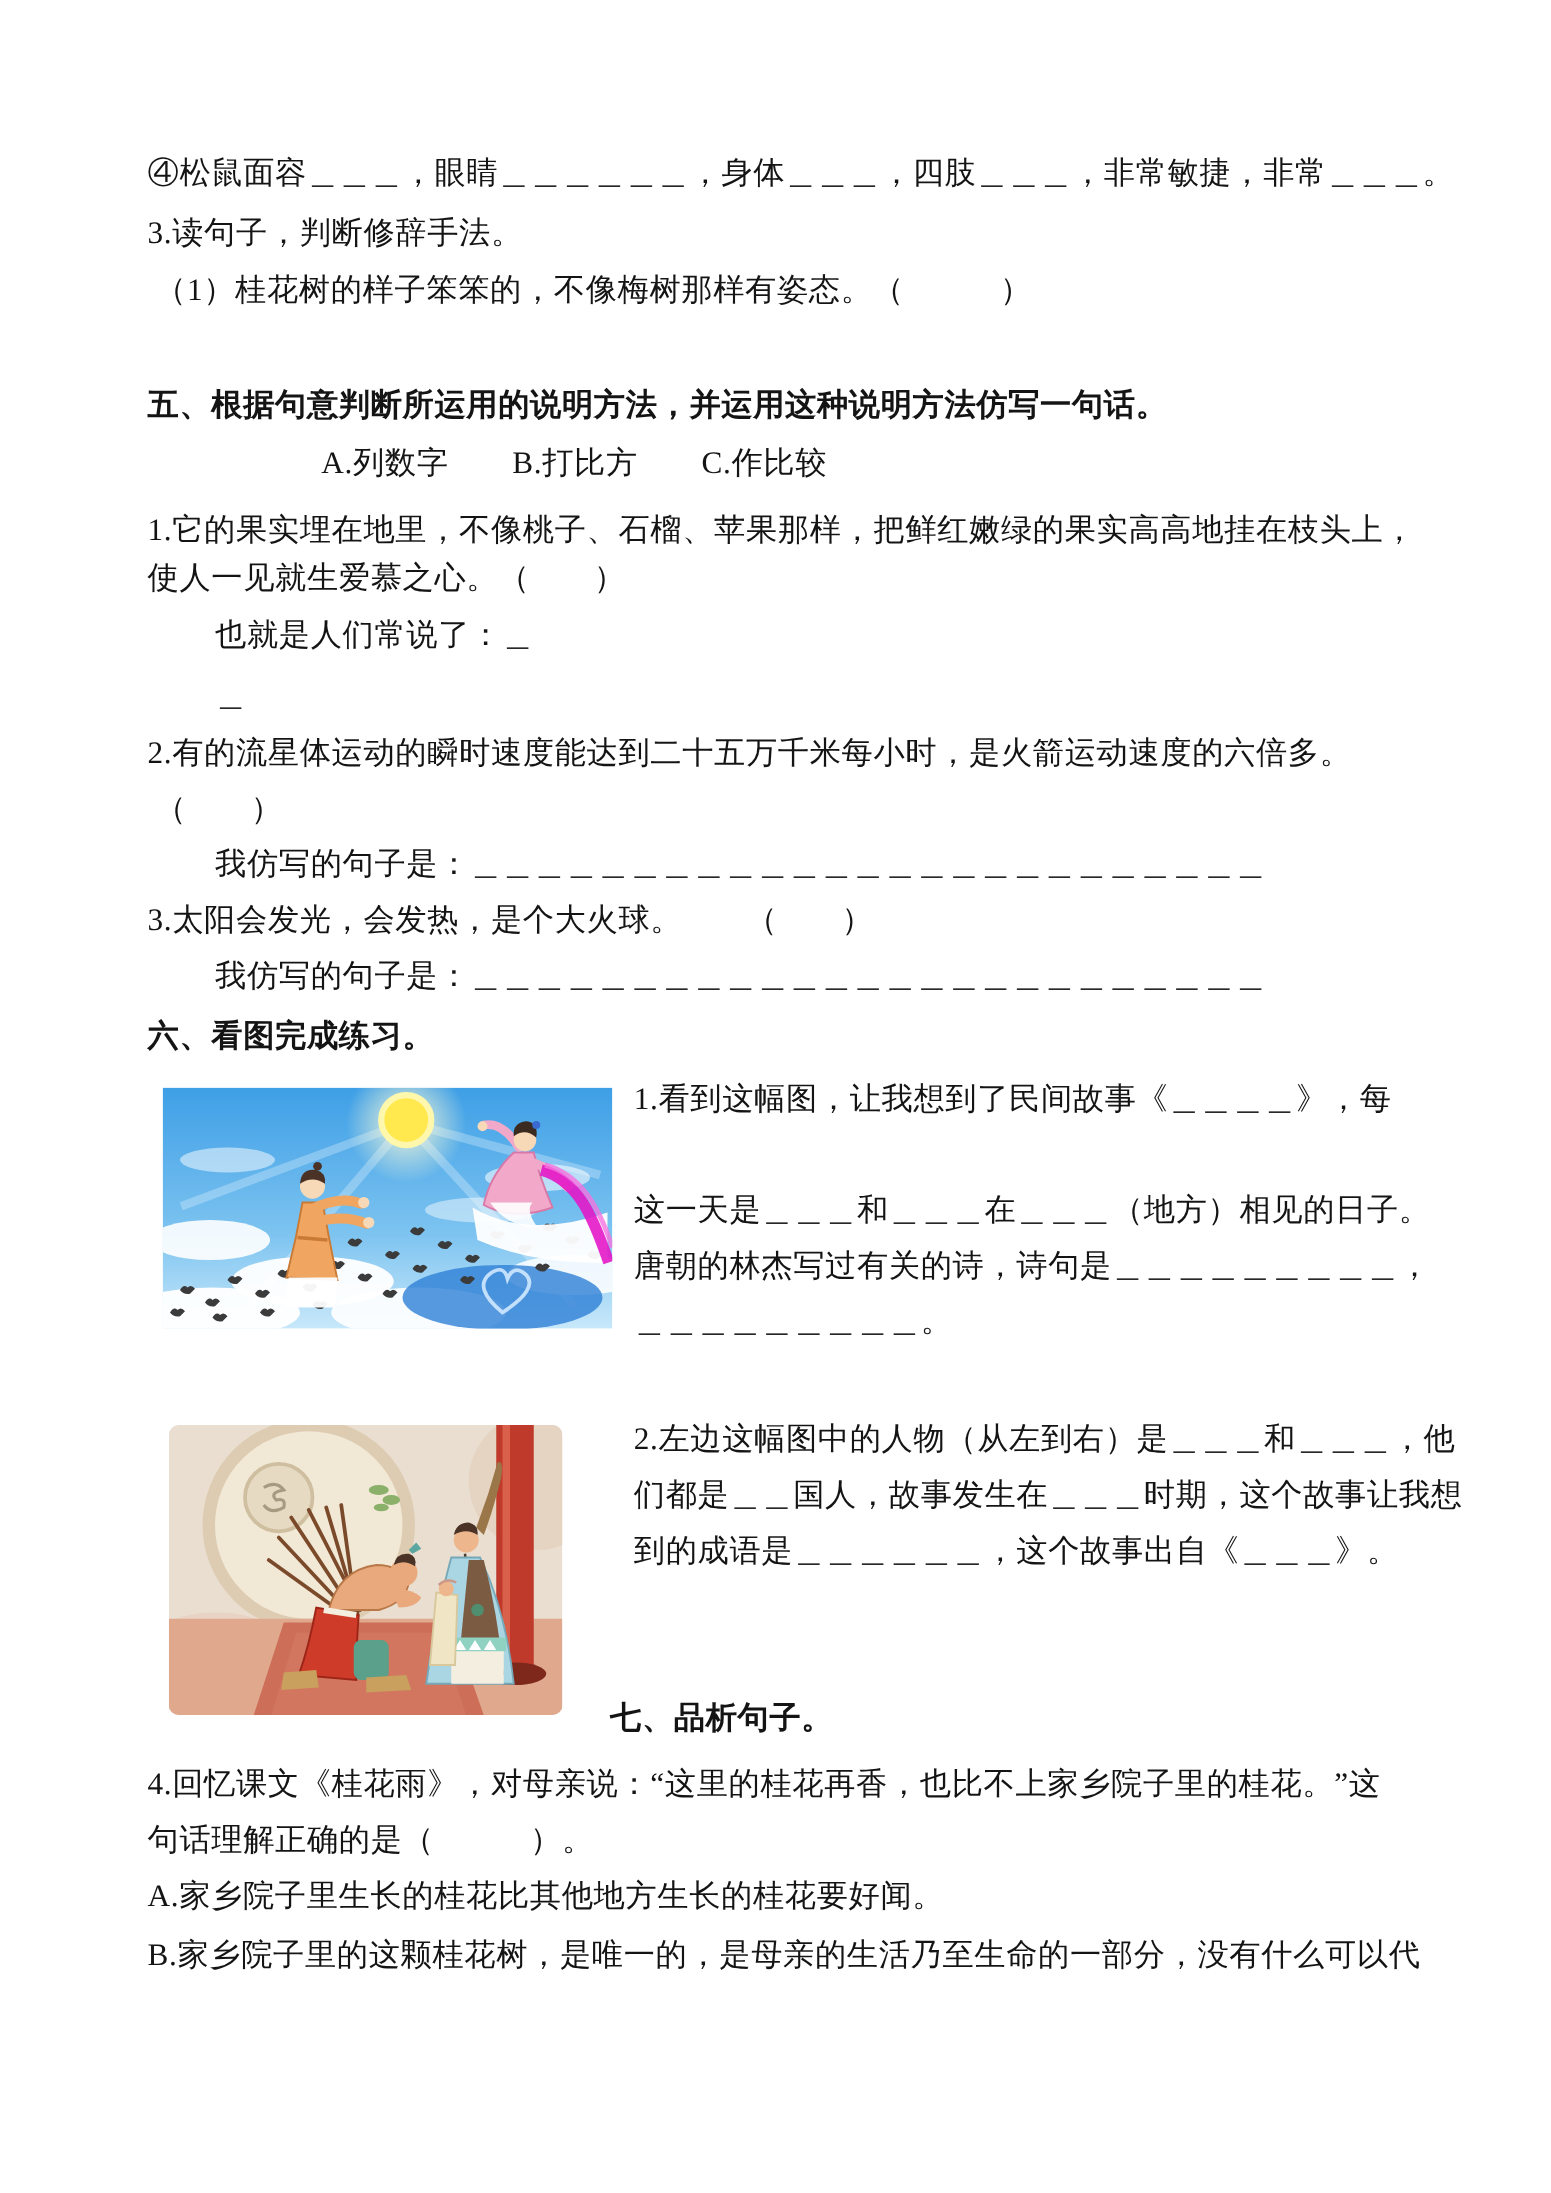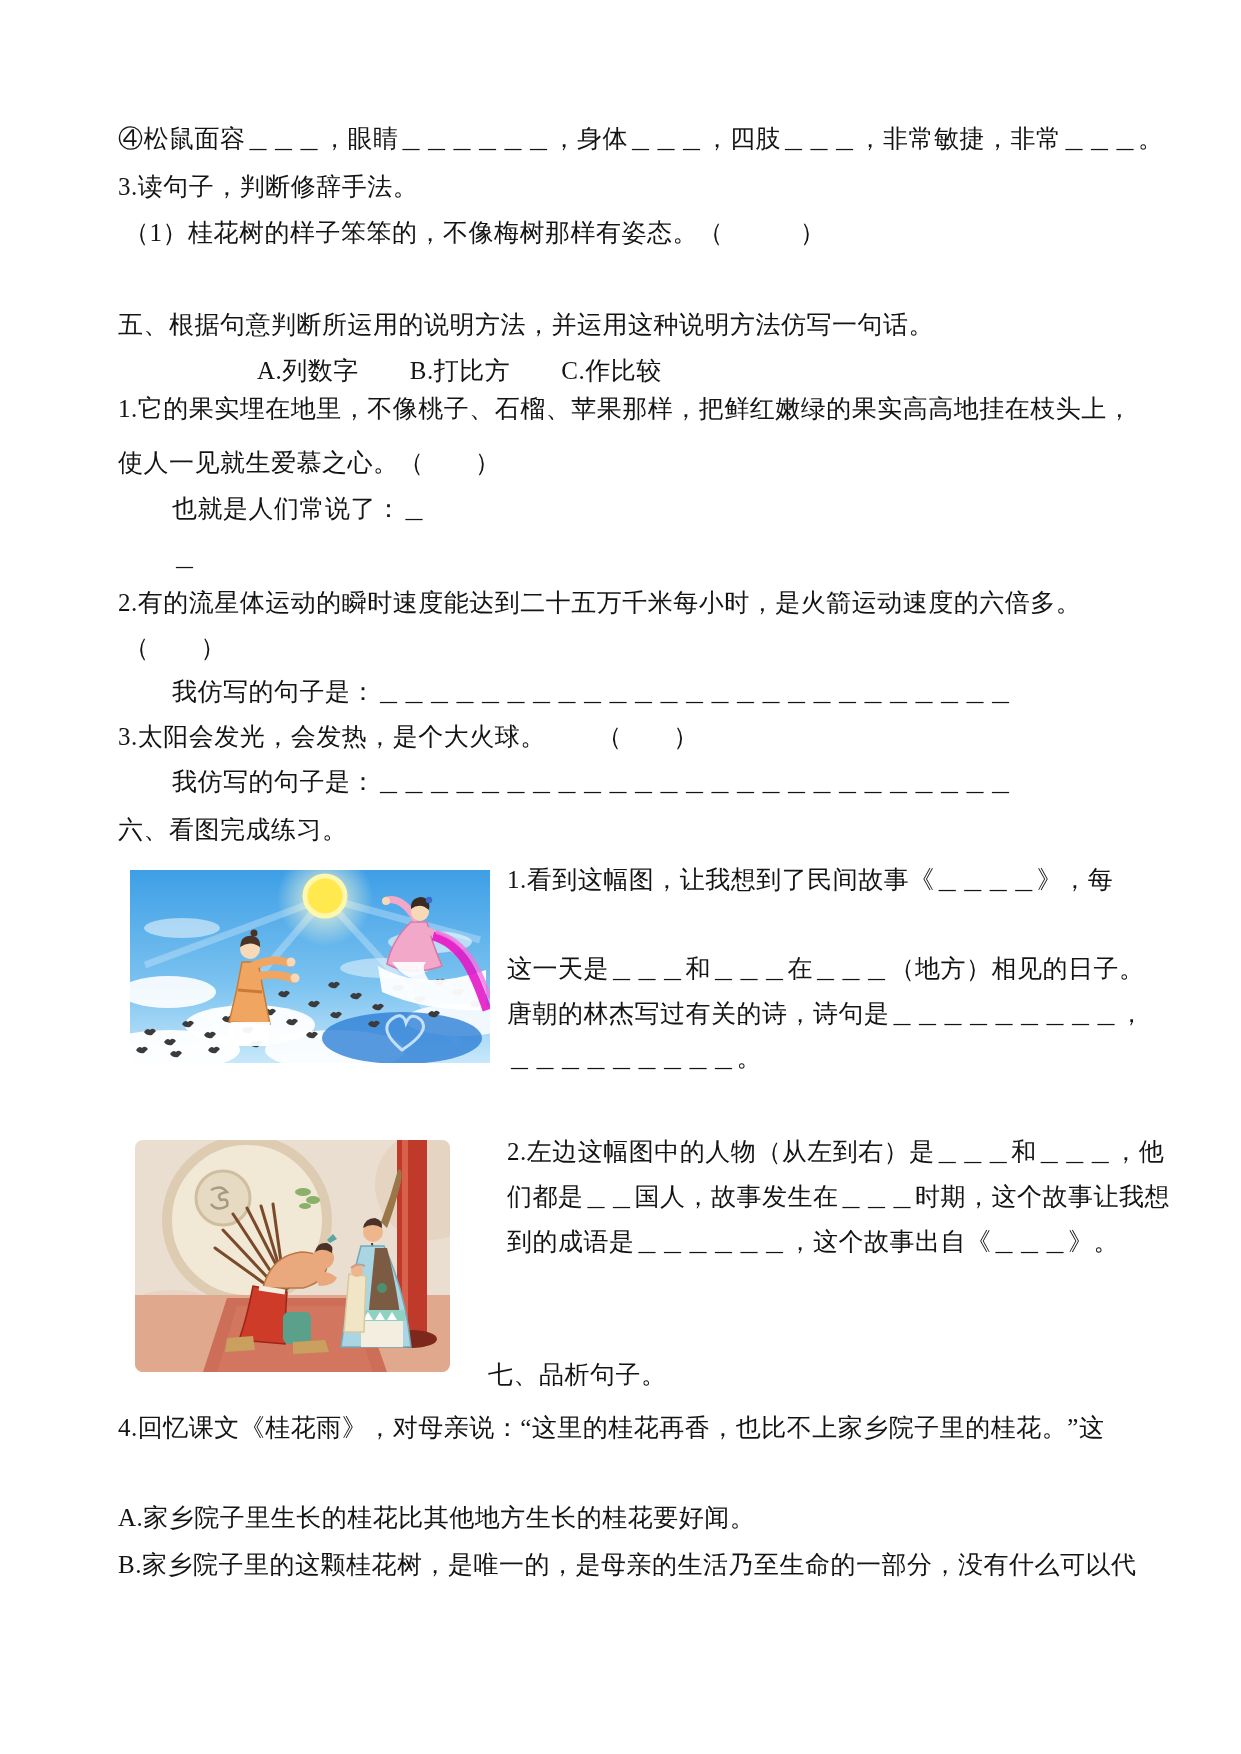--- a/index.html
+++ b/index.html
@@ -12,7 +12,7 @@
     position:absolute;left:118px;font-size:25px;line-height:34px;
     white-space:nowrap;letter-spacing:0.5px;
   }
-  .bold{font-weight:normal;}
+  .bold{font-weight:bold;}
   .illus{position:absolute;overflow:hidden;}
   .illus svg{display:block;width:100%;height:100%;}
   #img2box{border-radius:8px;}

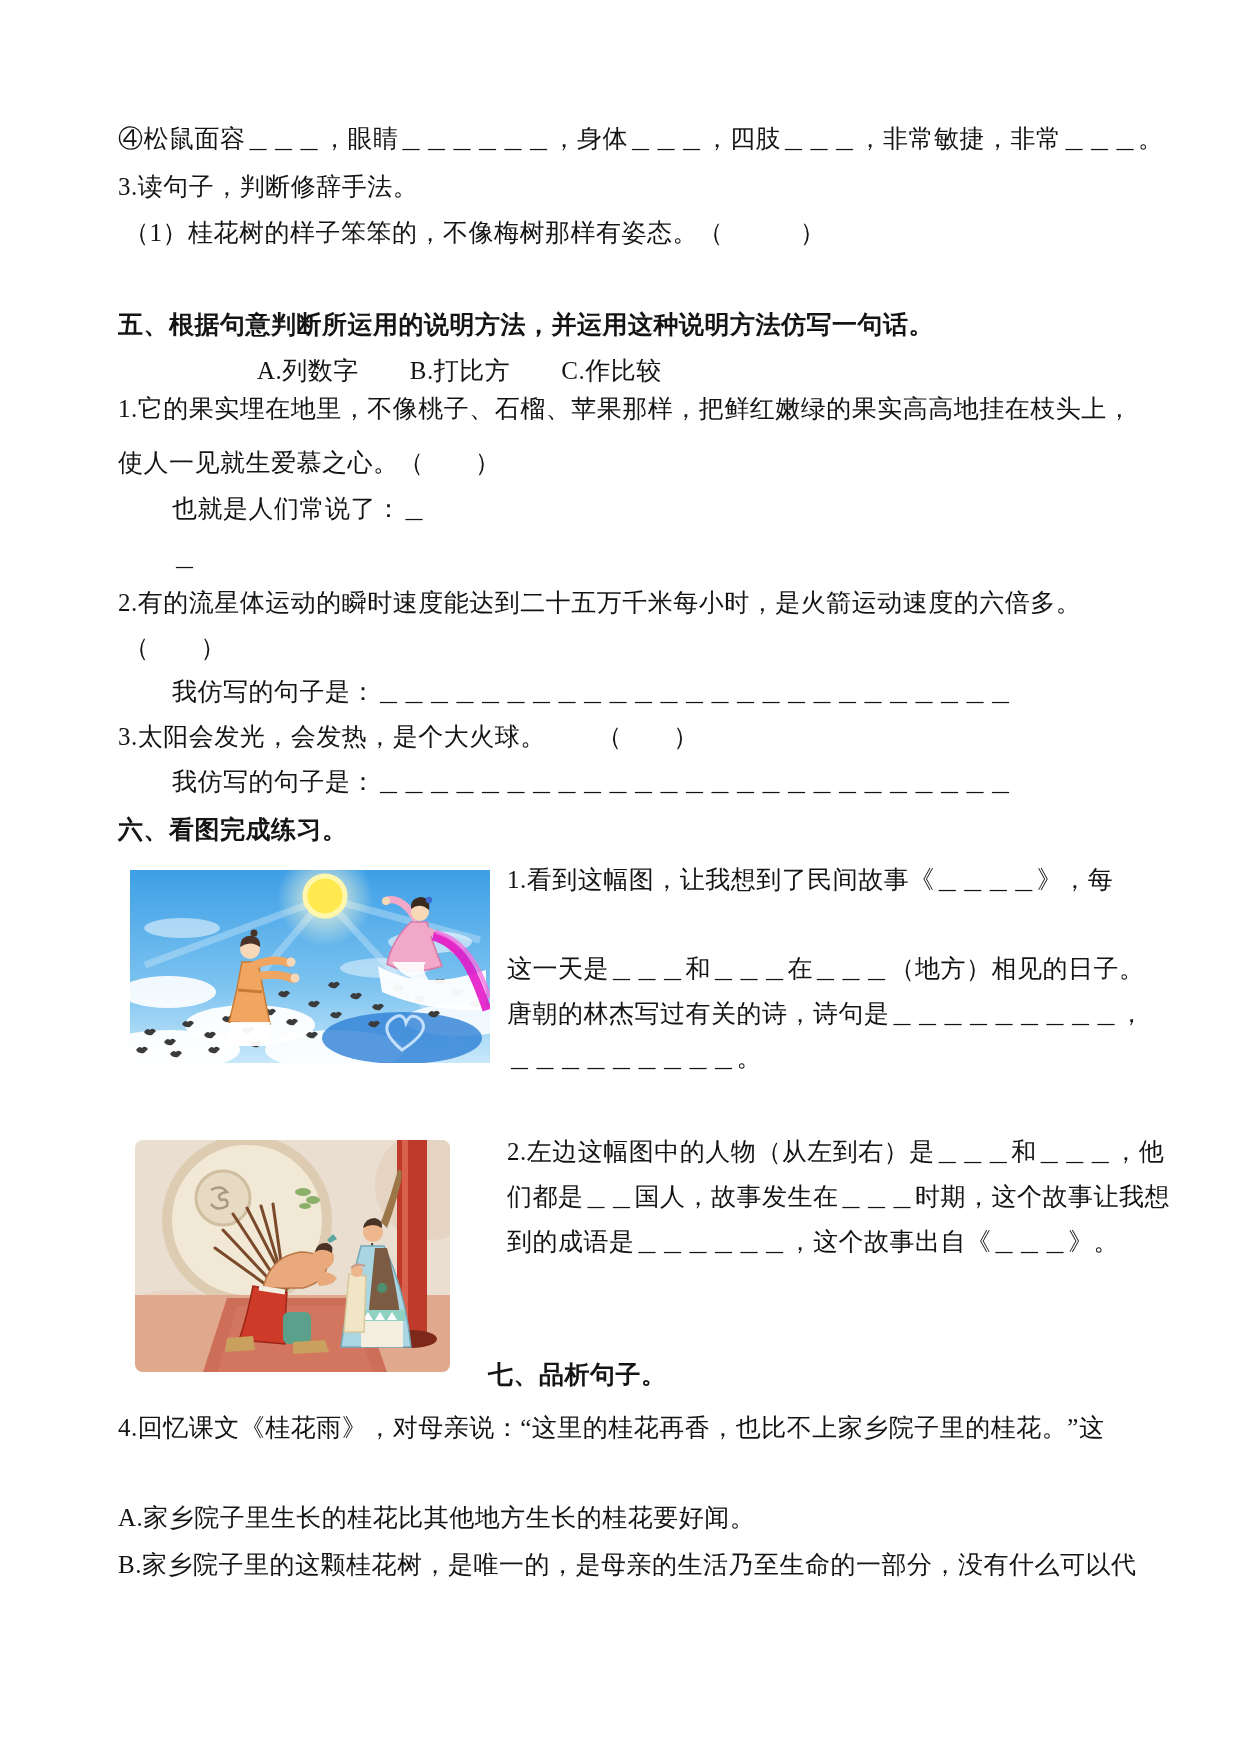--- a/index.html
+++ b/index.html
@@ -28,7 +28,7 @@
 
   <div class="ln bold" style="top:308px">五、根据句意判断所运用的说明方法，并运用这种说明方法仿写一句话。</div>
   <div class="ln" style="top:354px;left:257px">A.列数字　　B.打比方　　C.作比较</div>
-  <div class="ln" style="top:392px">1.它的果实埋在地里，不像桃子、石榴、苹果那样，把鲜红嫩绿的果实高高地挂在枝头上，</div>
+  <div class="ln" style="top:408px">1.它的果实埋在地里，不像桃子、石榴、苹果那样，把鲜红嫩绿的果实高高地挂在枝头上，</div>
   <div class="ln" style="top:446px">使人一见就生爱慕之心。（　　）</div>
   <div class="ln" style="top:492px;left:172px">也就是人们常说了：＿</div>
   <div class="ln" style="top:540px;left:172px">＿</div>

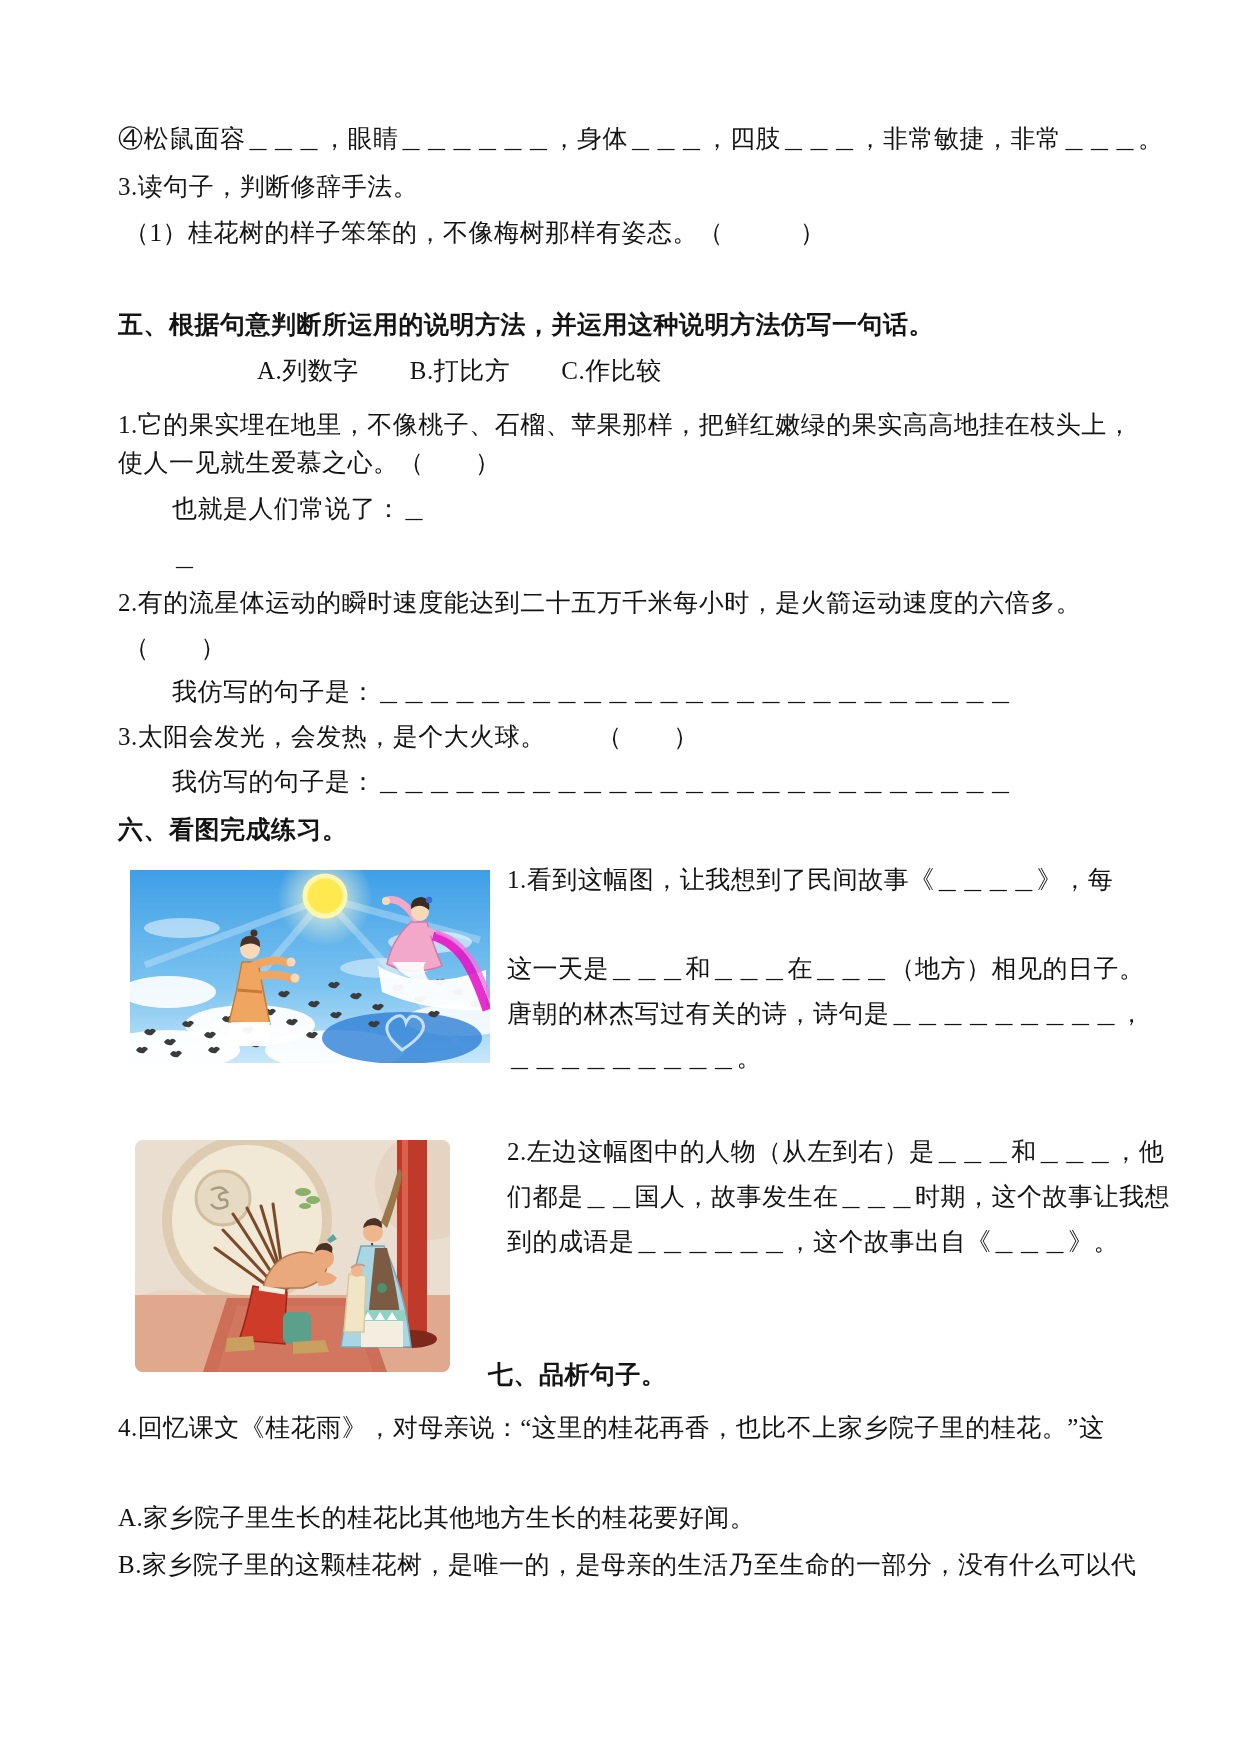--- a/index.html
+++ b/index.html
@@ -202,6 +202,7 @@
 
   <div class="ln bold" style="top:1358px;left:488px">七、品析句子。</div>
   <div class="ln" style="top:1411px">4.回忆课文《桂花雨》，对母亲说：“这里的桂花再香，也比不上家乡院子里的桂花。”这</div>
+  <div class="ln" style="top:1456px">句话理解正确的是（　　　）。</div>
   <div class="ln" style="top:1501px">A.家乡院子里生长的桂花比其他地方生长的桂花要好闻。</div>
   <div class="ln" style="top:1548px">B.家乡院子里的这颗桂花树，是唯一的，是母亲的生活乃至生命的一部分，没有什么可以代</div>
 

